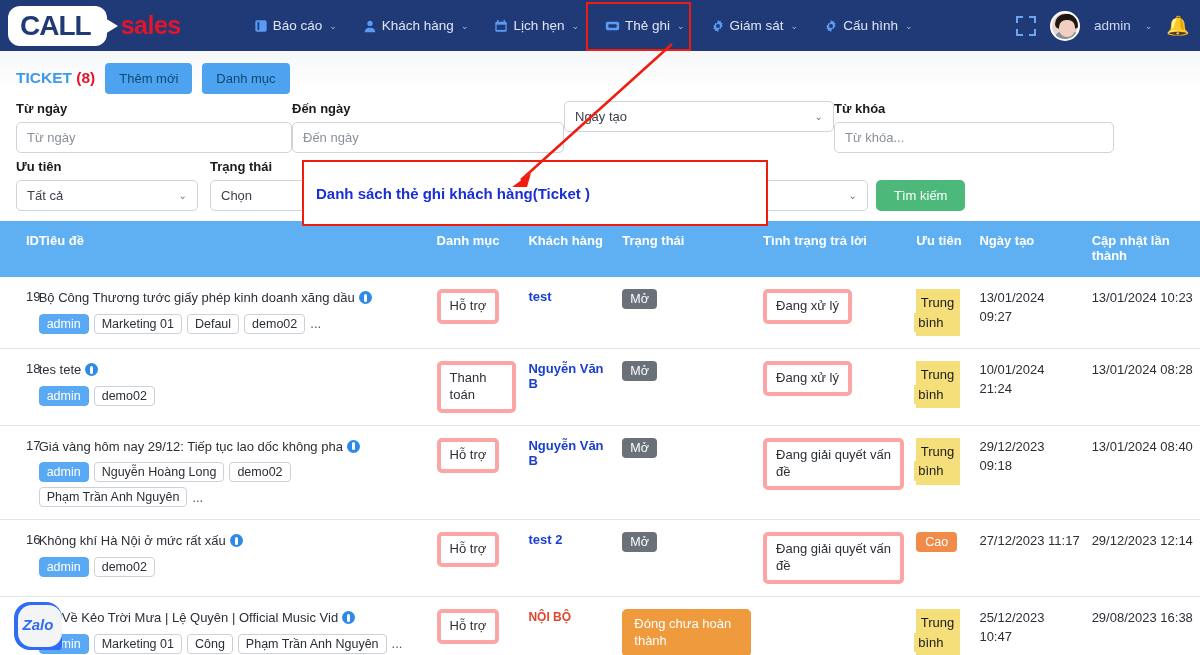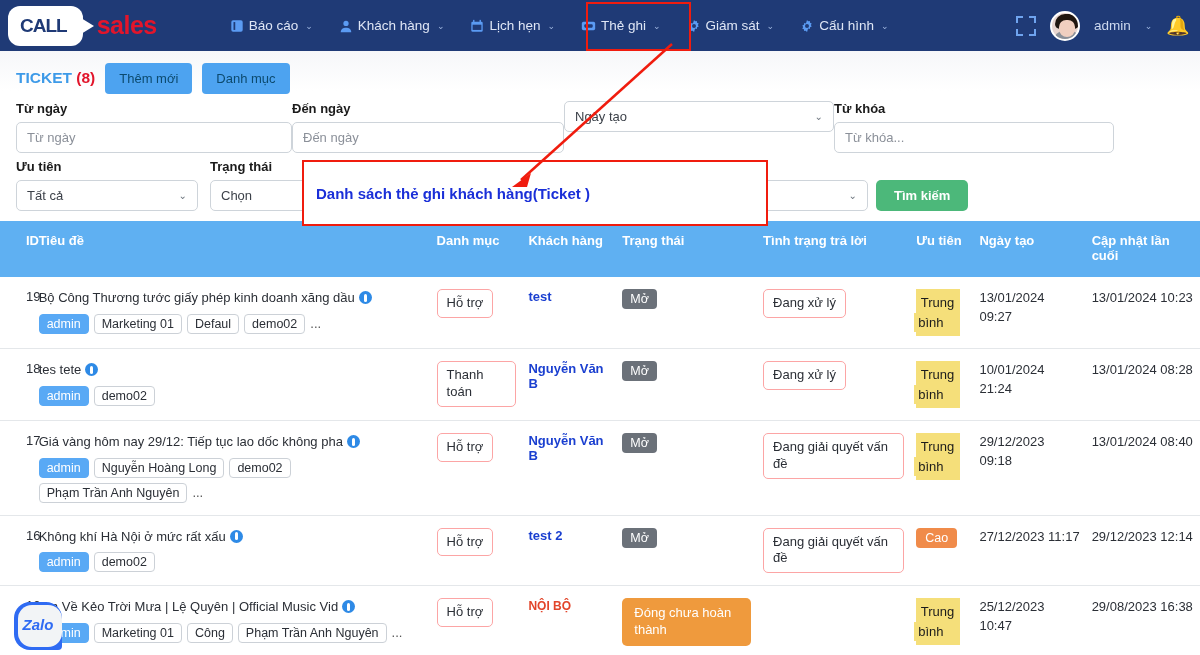--- a/index.html
+++ b/index.html
@@ -35,7 +35,7 @@
     height:40px;
   }
   .logo-bubble .call{
-    font-weight:bold; font-size:19px; letter-spacing:-1px;
+    font-weight:bold; font-size:28px; letter-spacing:-1px;
     color:#1f3a76;
     font-family:"Liberation Sans", sans-serif;
   }

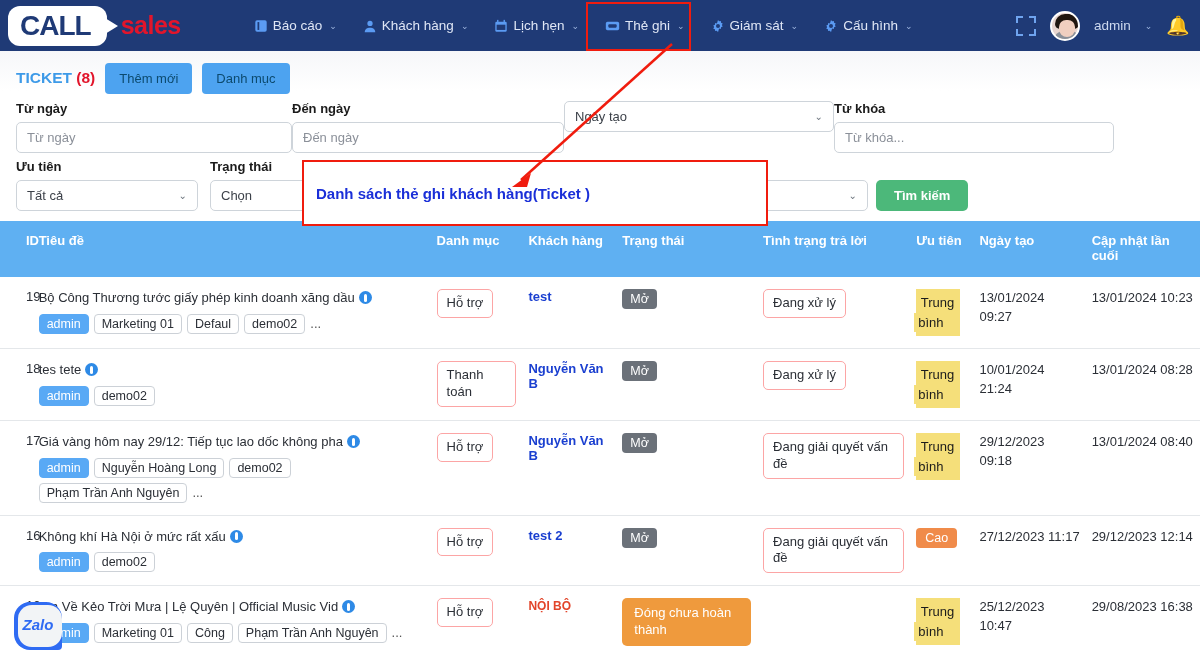--- a/index.html
+++ b/index.html
@@ -123,7 +123,6 @@
     background:#4cb87a; color:#fff; border:none; border-radius:5px;
     height:31px; padding:0 18px; font-size:13px; cursor:pointer; align-self:flex-end;
     font-family:"Liberation Sans", sans-serif;
-    font-weight:bold;
   }
 
   

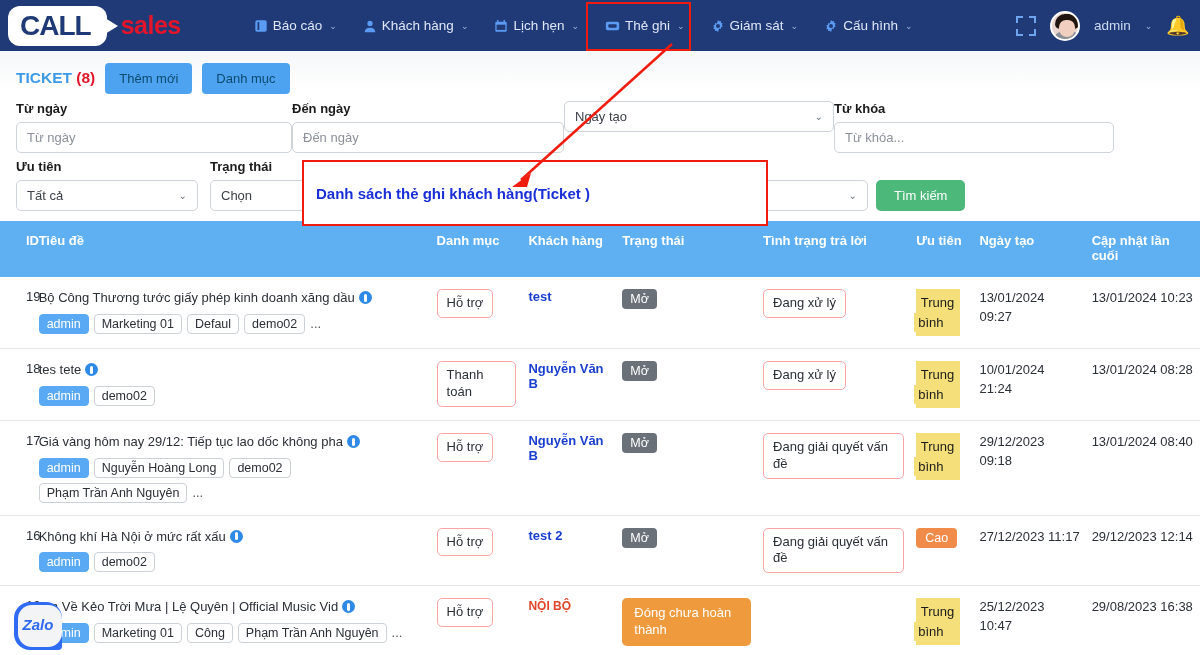--- a/index.html
+++ b/index.html
@@ -394,7 +394,7 @@
       <th class="c-resp">Tình trạng trả lời</th>
       <th class="c-pri">Ưu tiên</th>
       <th class="c-created">Ngày tạo</th>
-      <th class="c-updated">Cập nhật lần cuối</th>
+      <th class="c-updated">Cập nhật lần thành</th>
     </tr>
   </thead>
   <tbody id="tbody">

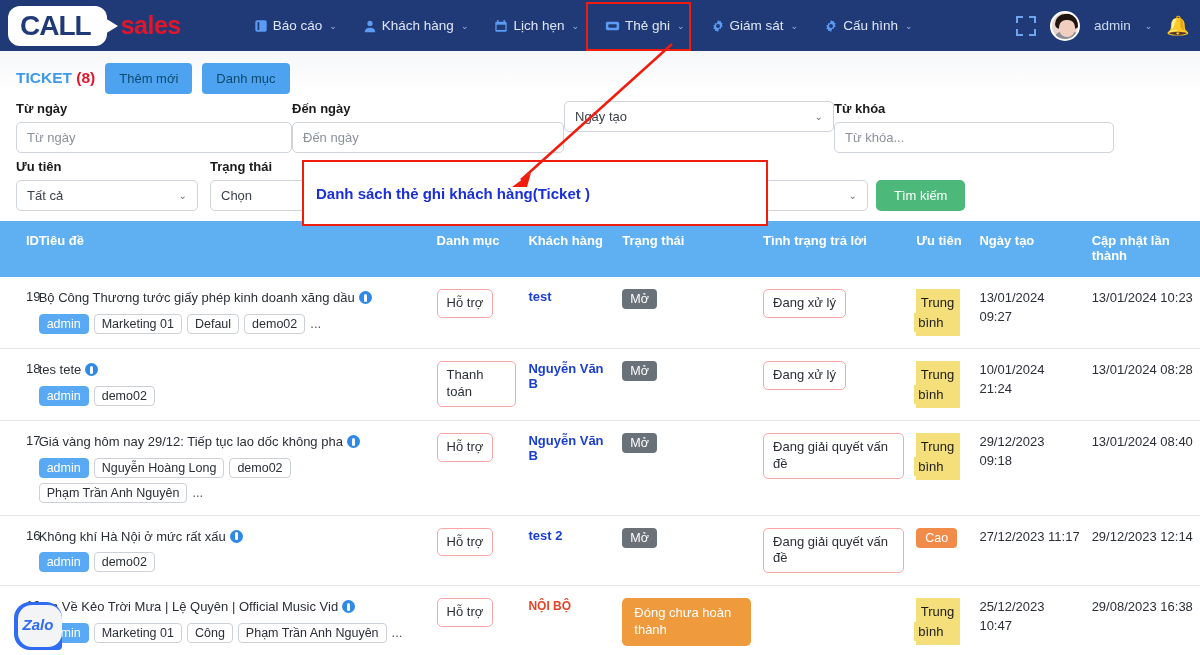--- a/index.html
+++ b/index.html
@@ -161,7 +161,7 @@
   .dots{ color:#555; font-size:13px; }
 
   .box-outline{
-    display:inline-block; border:1px solid #fca5a5; border-radius:5px;
+    display:inline-block; border:4px solid #fca5a5; border-radius:5px;
     background:#fff; padding:5px 9px; font-size:13px; color:#2b2f36;
     line-height:1.3;
   }

